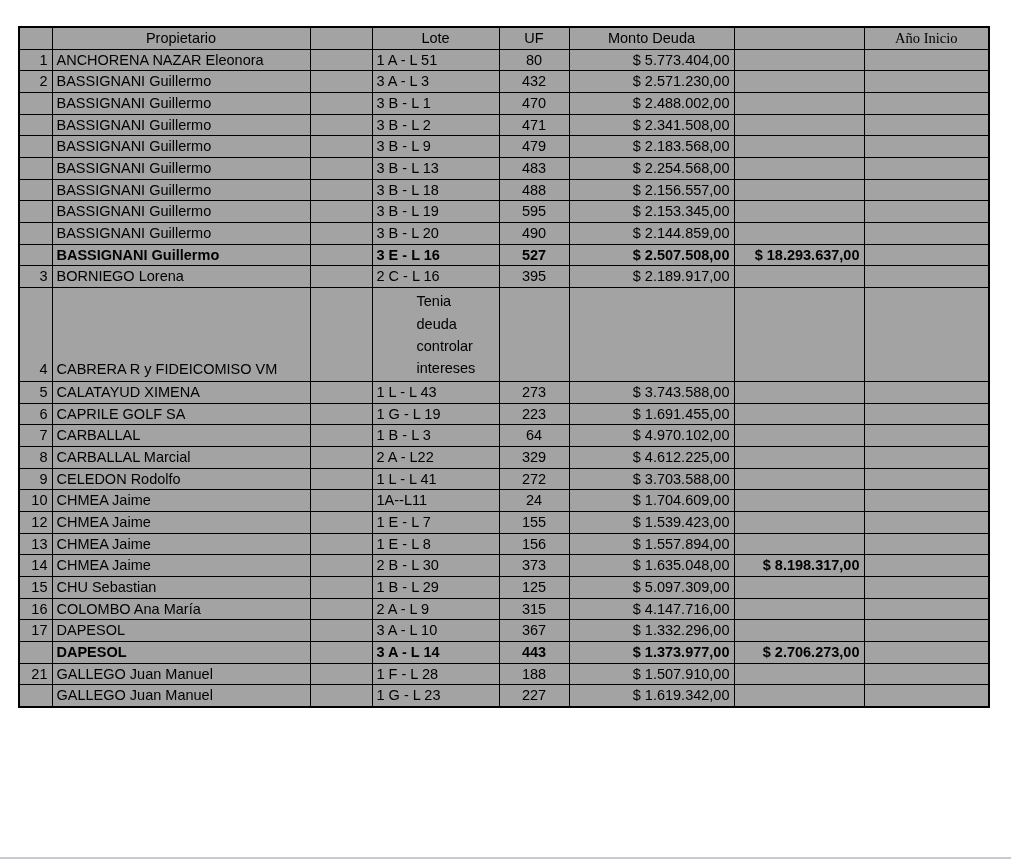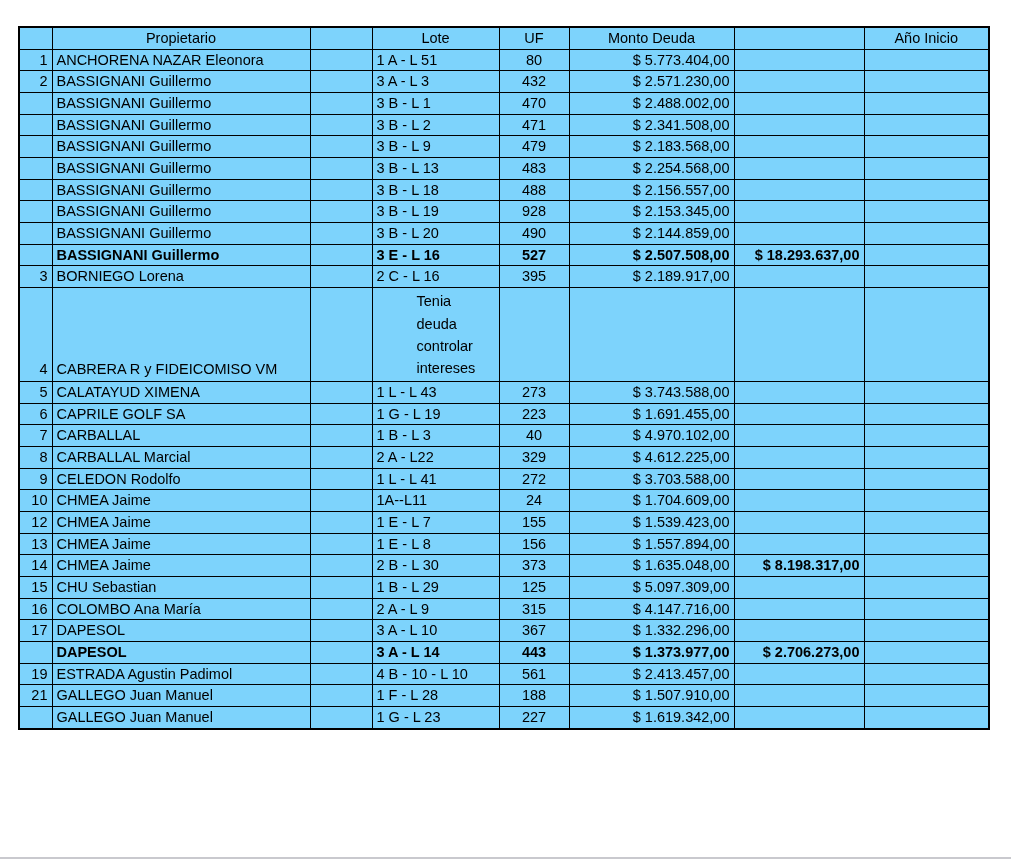--- a/index.html
+++ b/index.html
@@ -27,7 +27,7 @@
     border-collapse: collapse;
     table-layout: fixed;
     width: 970px;
-    background: #7dd3fc;
+    background: #a3a3a3;
   }
 
   table.deuda td, table.deuda th {

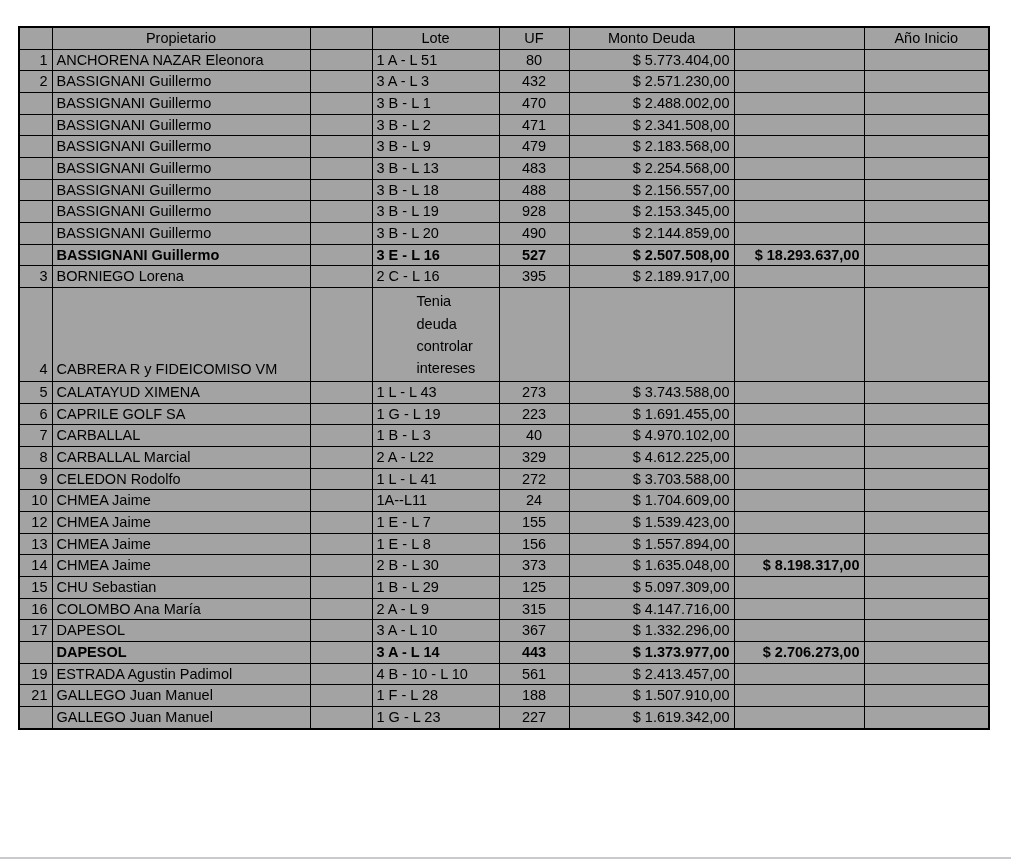--- a/index.html
+++ b/index.html
@@ -90,7 +90,7 @@
   table.deuda { border: 2px solid #000000; }
   tbody tr:last-child td { border-bottom: 2px solid #000000; }
   td.idx, th.idx { border-left: 2px solid #000000; }
-  td.anio, th.anio { border-right: 2px solid #000000; }
+  td.anio, th.anio { border-right: 2px solid #000000; font-family: Liberation Serif, serif; }
 
   
   #page-rule {

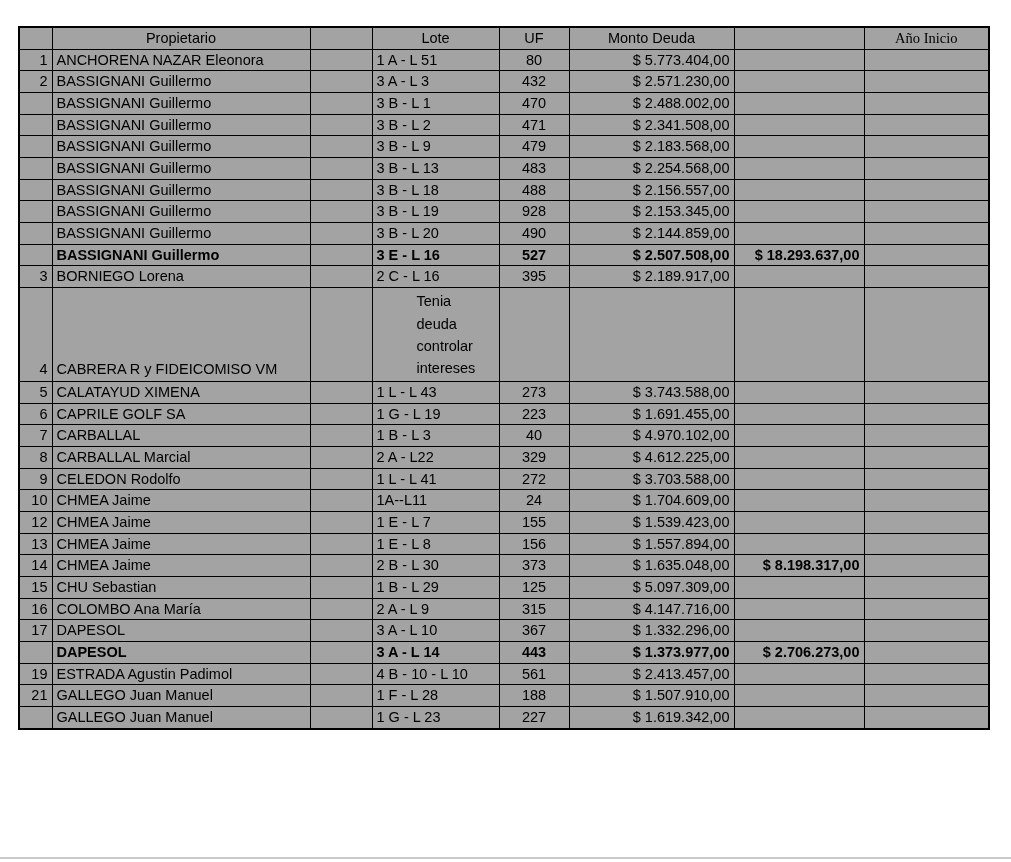--- a/index.html
+++ b/index.html
@@ -205,7 +205,7 @@
           <td class="prop">BASSIGNANI Guillermo</td>
           <td class="gap"></td>
           <td class="lote">3 B - L 19</td>
-          <td class="uf">928</td>
+          <td class="uf">595</td>
           <td class="monto">$ 2.153.345,00</td>
           <td class="sub"></td>
           <td class="anio"></td>

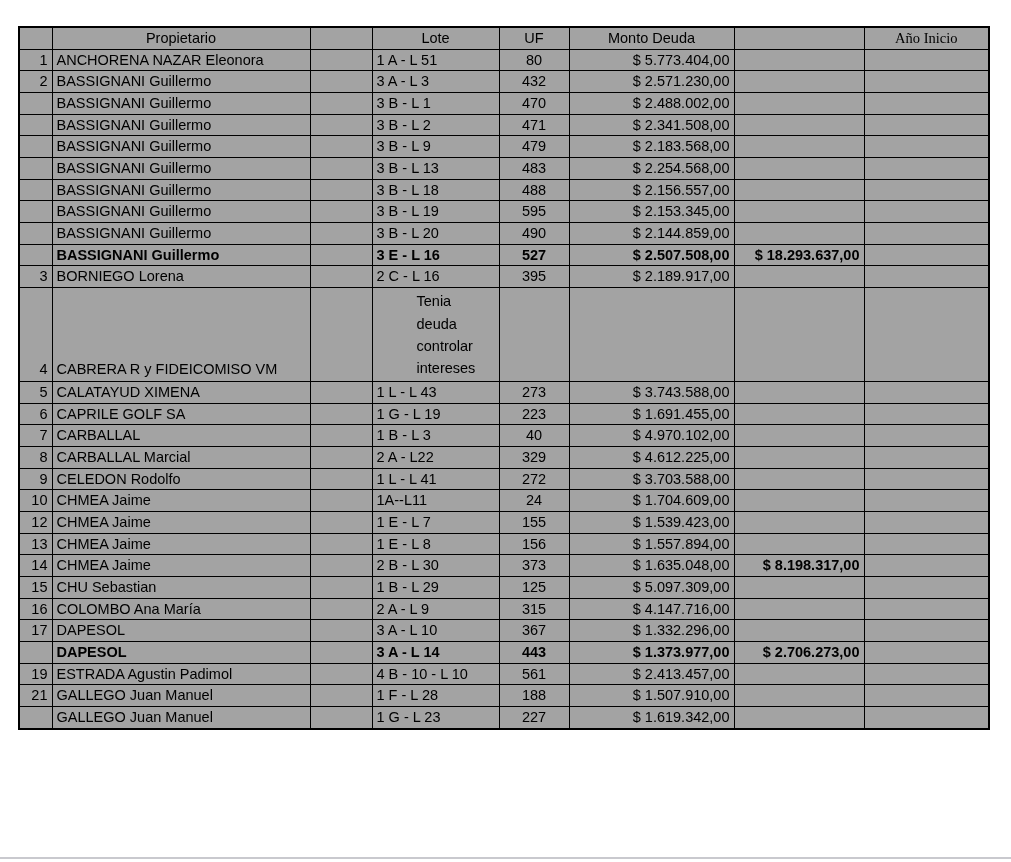--- a/index.html
+++ b/index.html
@@ -277,7 +277,7 @@
           <td class="prop">CARBALLAL</td>
           <td class="gap"></td>
           <td class="lote">1 B - L 3</td>
-          <td class="uf">40</td>
+          <td class="uf">64</td>
           <td class="monto">$ 4.970.102,00</td>
           <td class="sub"></td>
           <td class="anio"></td>

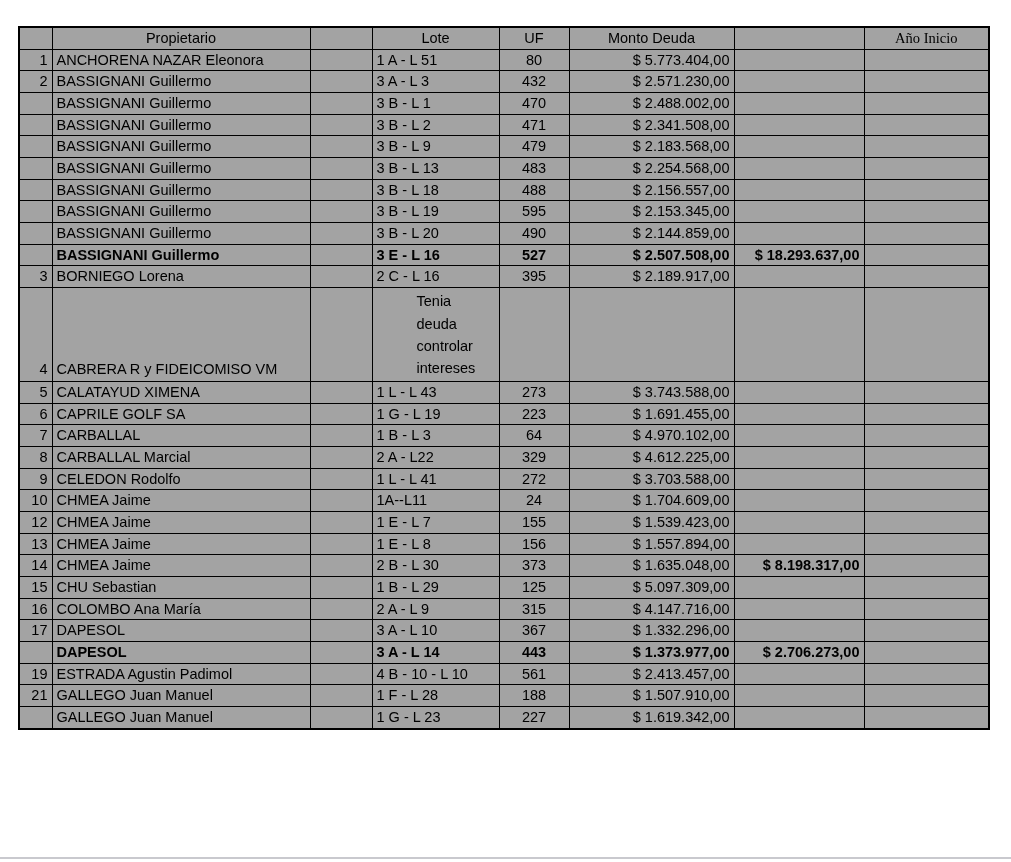--- a/index.html
+++ b/index.html
@@ -383,16 +383,6 @@
           <td class="anio"></td>
         </tr>
         <tr>
-          <td class="idx">19</td>
-          <td class="prop">ESTRADA Agustin Padimol</td>
-          <td class="gap"></td>
-          <td class="lote">4 B - 10 - L 10</td>
-          <td class="uf">561</td>
-          <td class="monto">$ 2.413.457,00</td>
-          <td class="sub"></td>
-          <td class="anio"></td>
-        </tr>
-        <tr>
           <td class="idx">21</td>
           <td class="prop">GALLEGO Juan Manuel</td>
           <td class="gap"></td>

